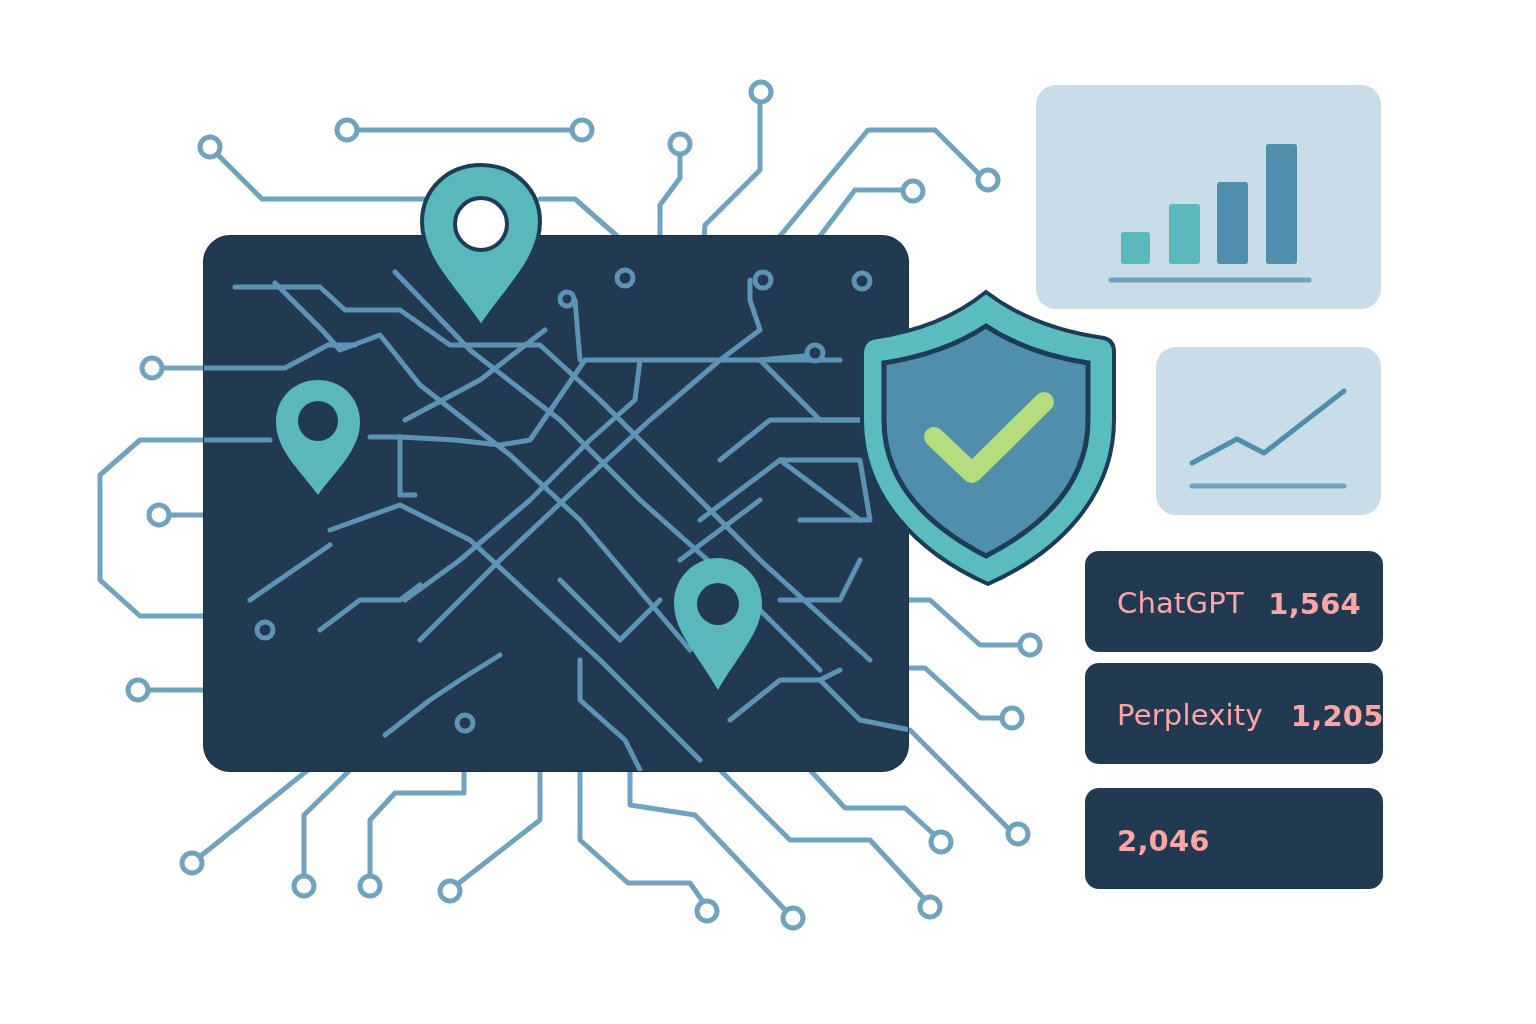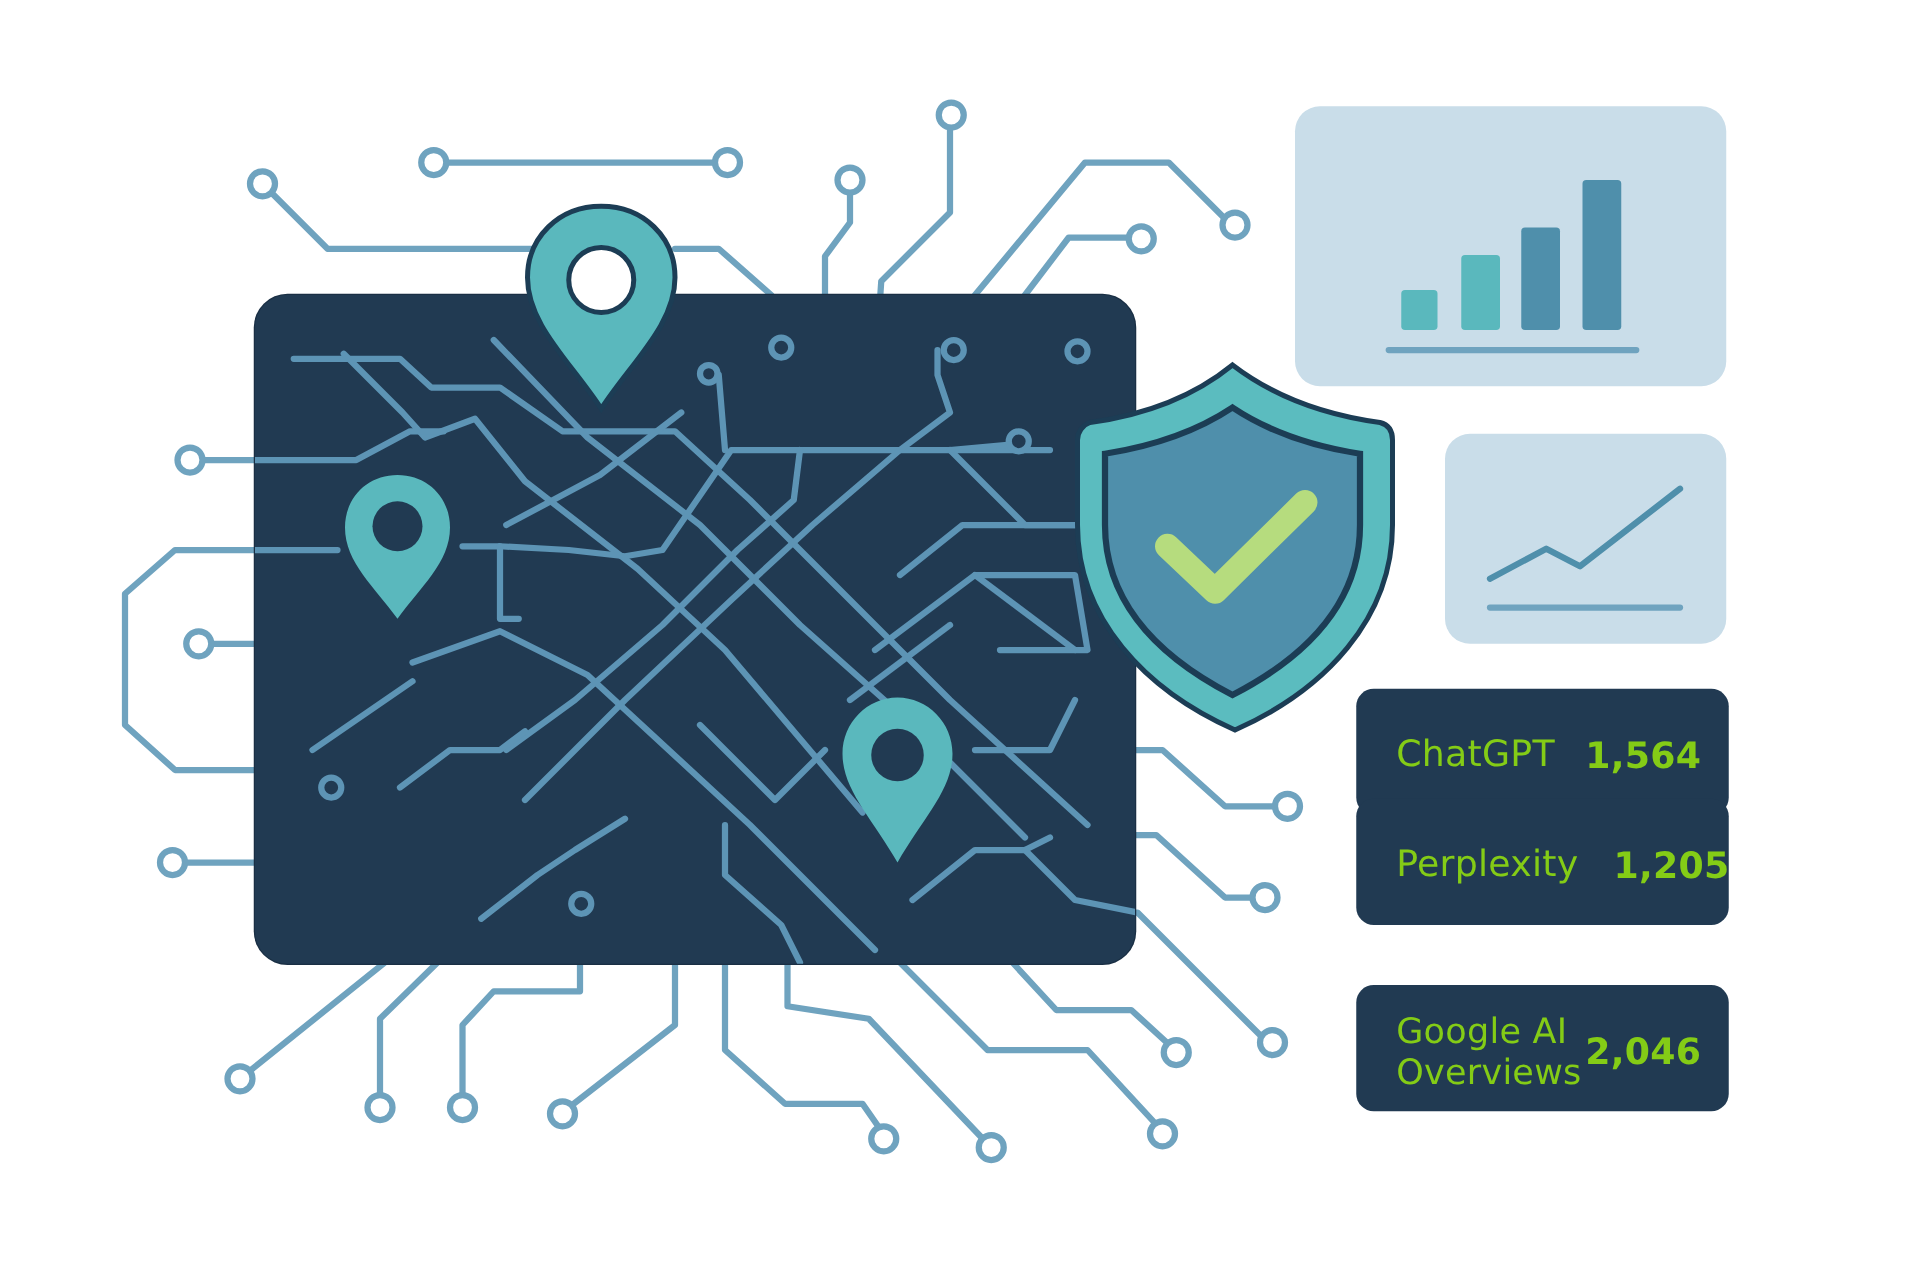--- a/index.html
+++ b/index.html
@@ -9,7 +9,7 @@
   .panel { position:absolute; background:#c9dde9; border-radius:20px; }
   .panel-bars { left:1036px; top:85px; width:345px; height:224px; }
   .panel-line { left:1156px; top:347px; width:225px; height:168px; }
-  .stat-card { position:absolute; left:1085px; width:298px; height:101px; background:#213a52; border-radius:14px; color:#84cc16; display:flex; align-items:center; justify-content:space-between; box-sizing:border-box; padding:4px 22px 0 32px; }
+  .stat-card { position:absolute; left:1085px; width:298px; height:101px; background:#213a52; border-radius:14px; color:#fca5a5; display:flex; align-items:center; justify-content:space-between; box-sizing:border-box; padding:4px 22px 0 32px; }
   .stat-name { font-size:29px; line-height:33px; letter-spacing:0.2px; }
   .stat-val { font-size:29px; letter-spacing:0.2px;font-weight:bold; }
   .stat-name.two { font-size:28px; line-height:33px; }

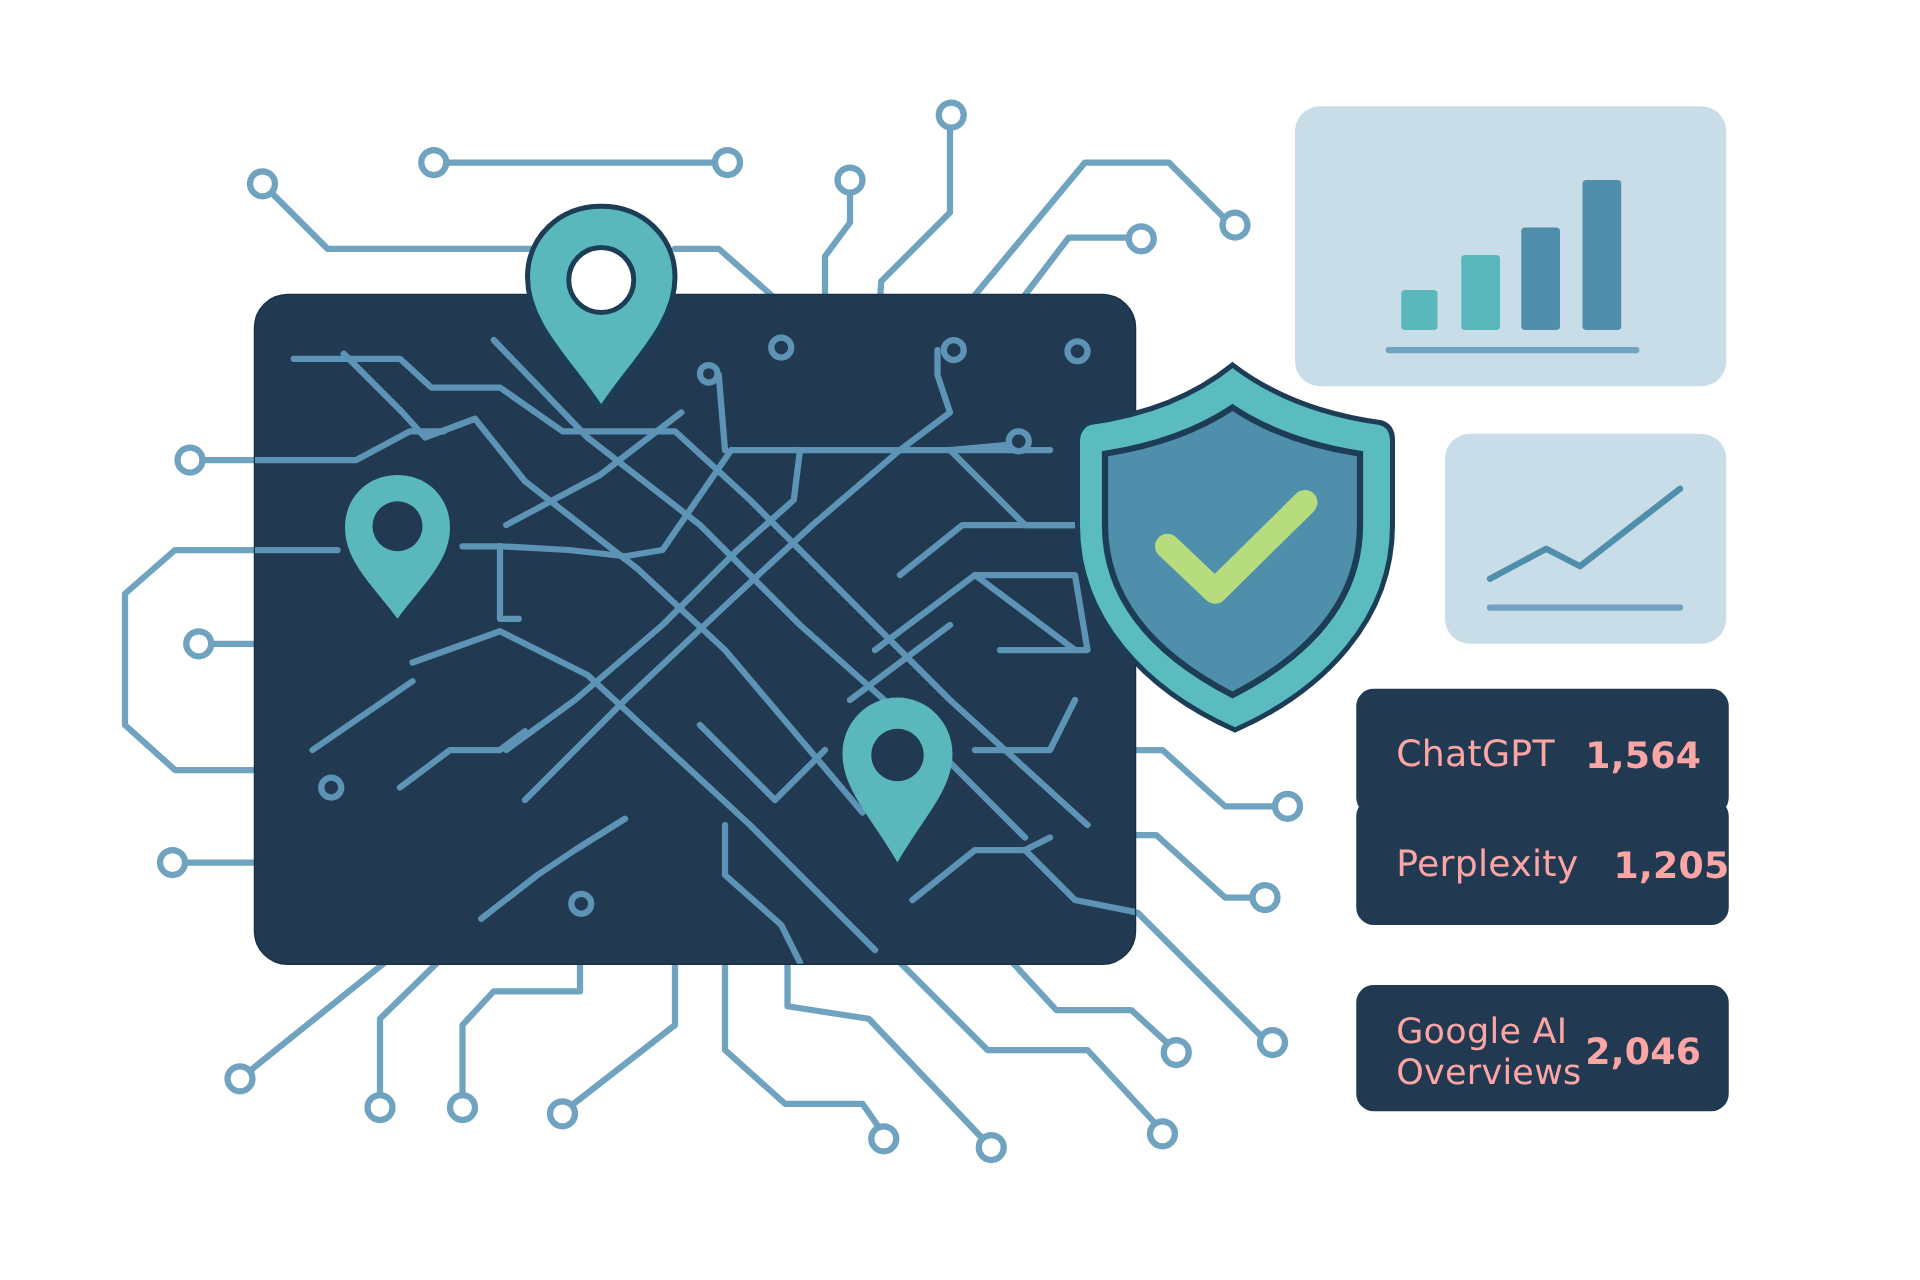--- a/index.html
+++ b/index.html
@@ -162,7 +162,7 @@
   <span class="stat-name">ChatGPT</span>
   <span class="stat-val">1,564</span>
 </div>
-<div class="stat-card" style="top:639px;gap:28px;">
+<div class="stat-card" style="top:663px;gap:28px;">
   <span class="stat-name">Perplexity</span>
   <span class="stat-val">1,205</span>
 </div>

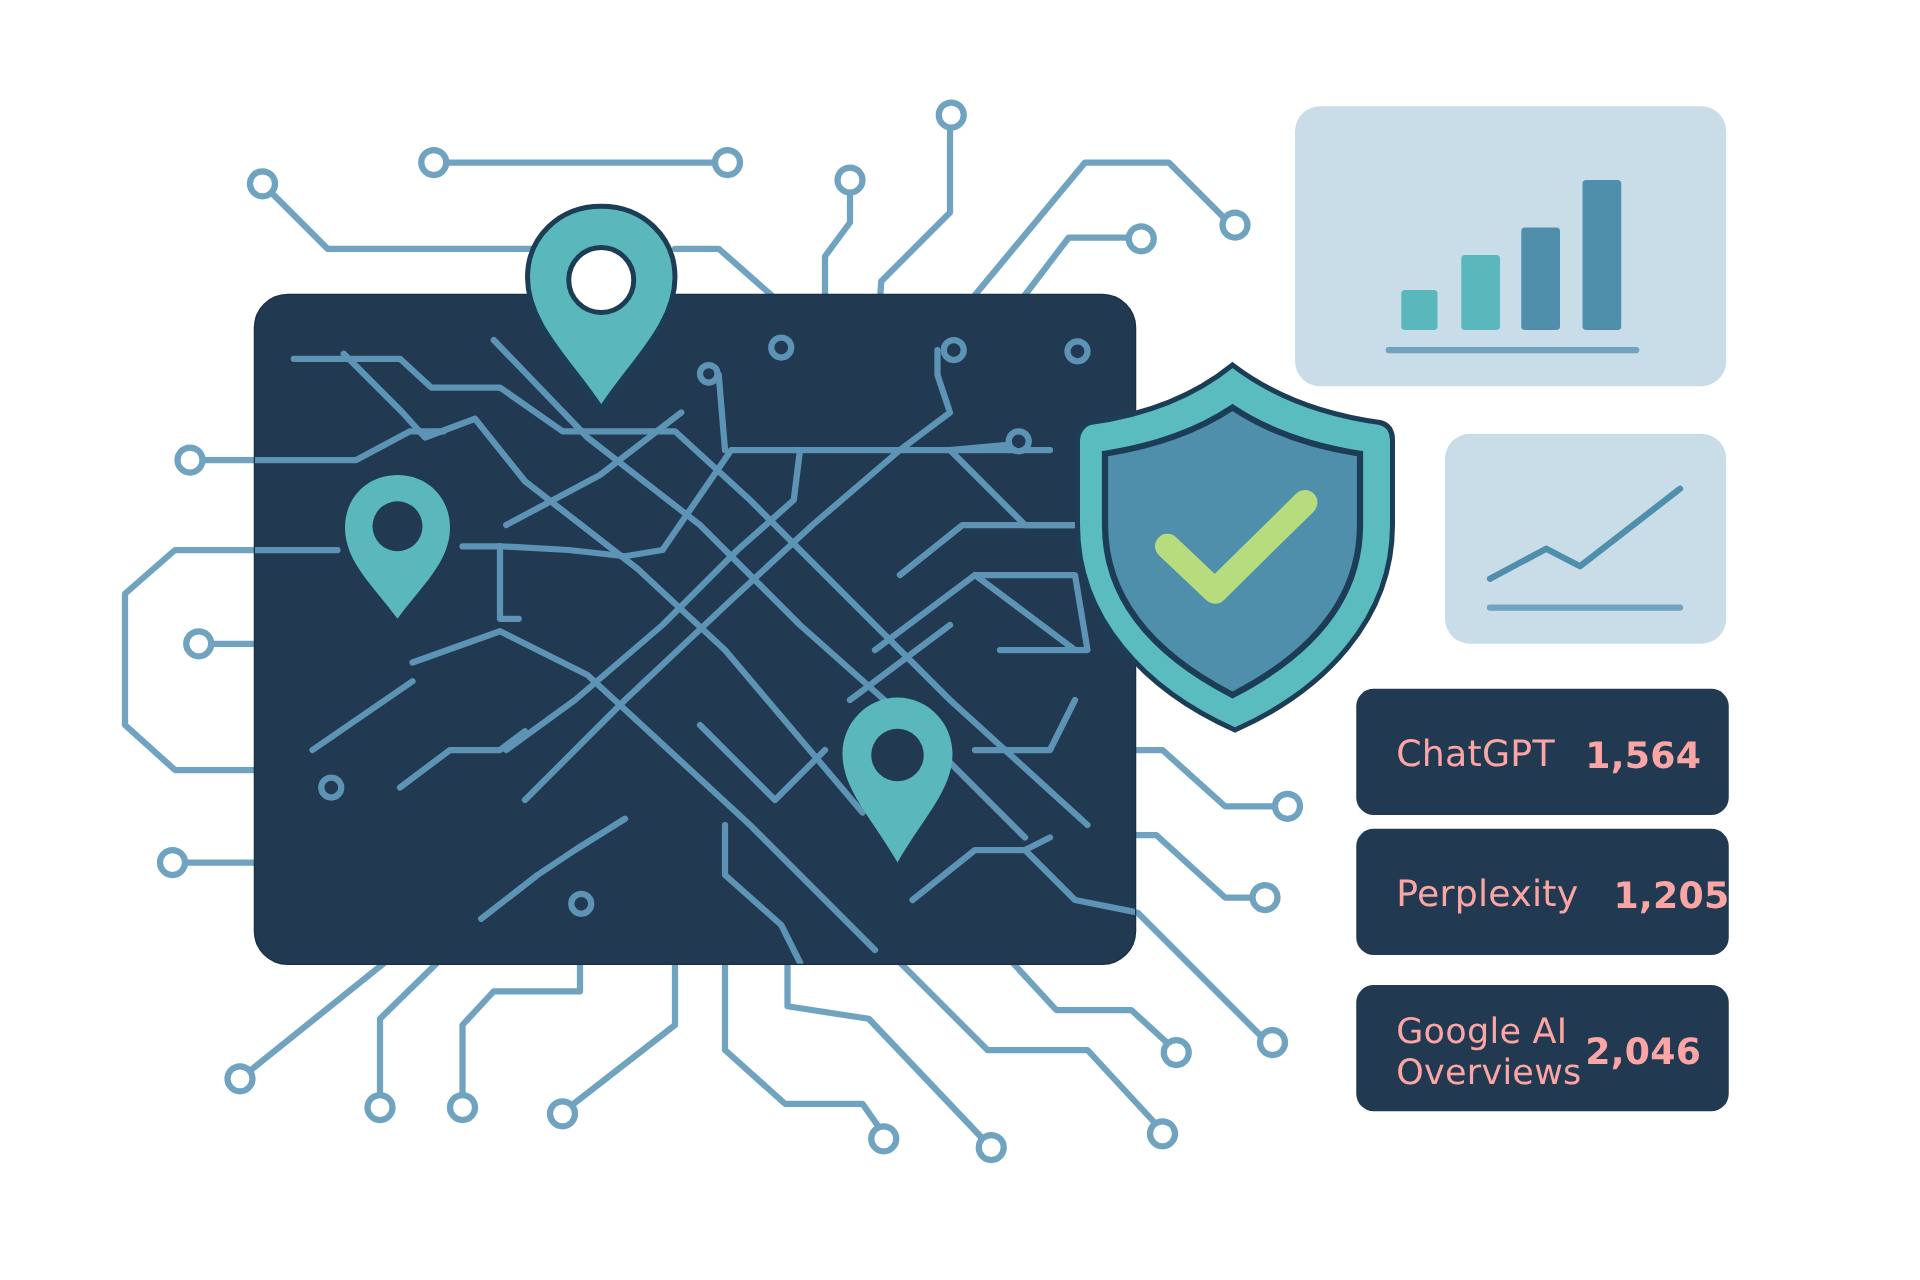--- a/index.html
+++ b/index.html
@@ -167,10 +167,6 @@
   <span class="stat-val">1,205</span>
 </div>
 <div class="stat-card" style="top:788px;">
-  <span class="stat-name two">
-    <span style="display:block">Google AI</span>
-    <span style="display:block">Overviews</span>
-  </span>
   <span class="stat-val">2,046</span>
 </div>
 

